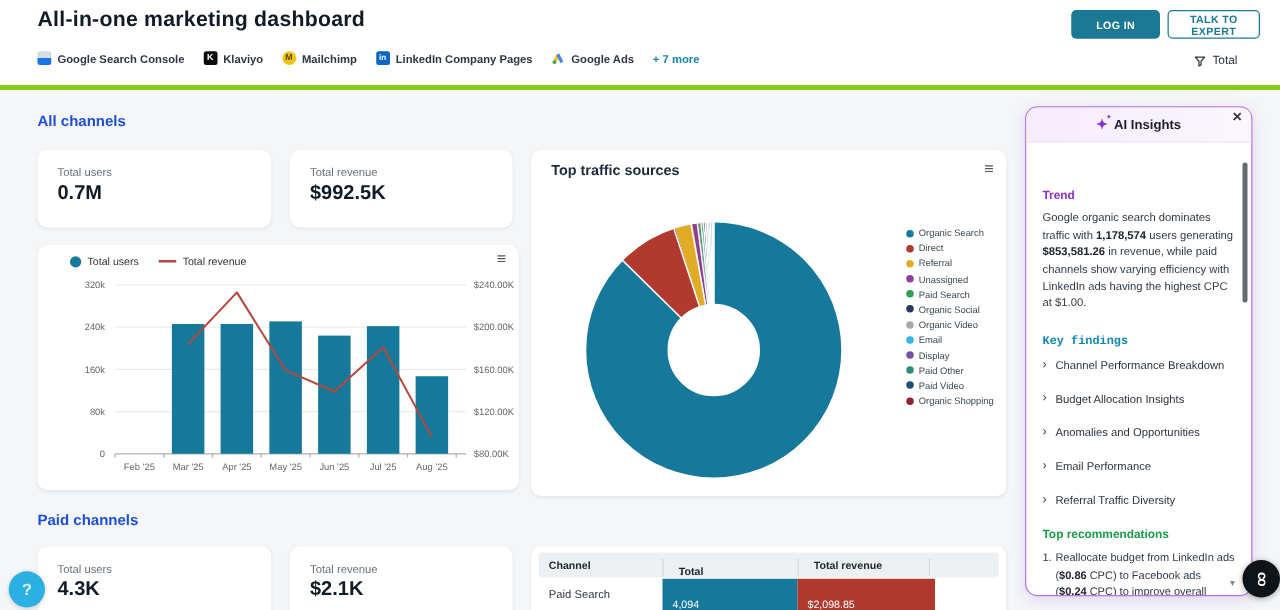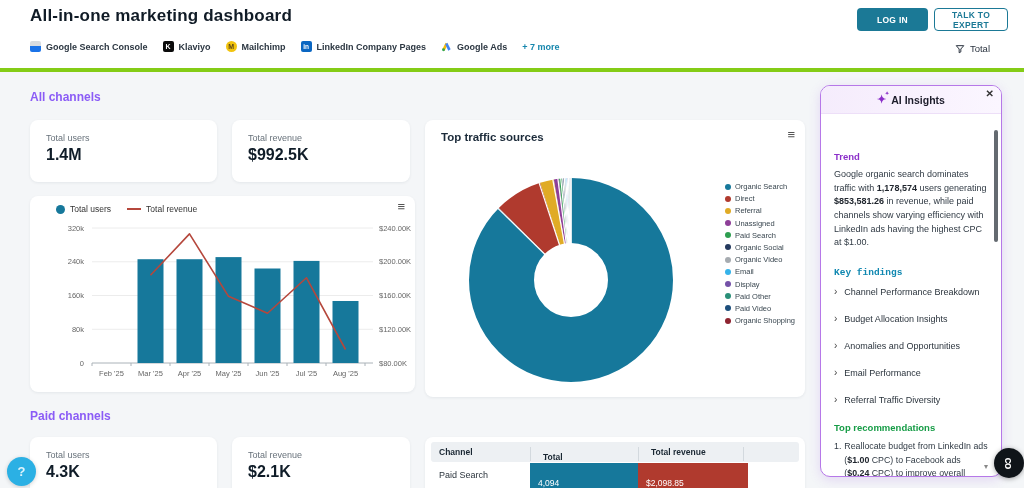--- a/index.html
+++ b/index.html
@@ -24,7 +24,7 @@
   .filter{position:absolute;right:34px;top:43px;display:flex;align-items:center;gap:5px;font-size:9.5px;color:#2b3440;cursor:pointer;}
 
   
-  .sec-h{position:absolute;left:30px;font-size:12px;font-weight:bold;color:#8b5cf6;}
+  .sec-h{position:absolute;left:30px;font-size:12px;font-weight:bold;color:#1d4ed8;}
   .card{position:absolute;background:#fff;border-radius:8px;box-shadow:0 1px 3px rgba(20,40,60,.07);}
   .kpi .lab{position:absolute;left:16px;top:13px;font-size:9px;color:#68727b;}
   .kpi .val{position:absolute;left:16px;top:26px;font-size:16px;font-weight:bold;color:#0f1c28;}

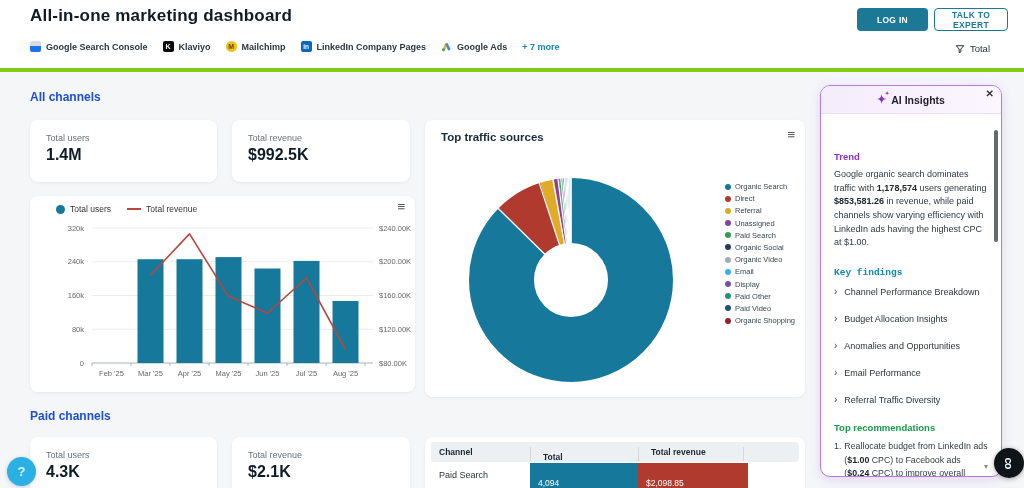--- a/index.html
+++ b/index.html
@@ -127,7 +127,7 @@
 
   <div class="card kpi" style="left:30px;top:120px;width:187px;height:62px;">
     <div class="lab">Total users</div>
-    <div class="val">1.4M</div>
+    <div class="val">0.7M</div>
   </div>
   <div class="card kpi" style="left:232px;top:120px;width:178px;height:62px;">
     <div class="lab">Total revenue</div>

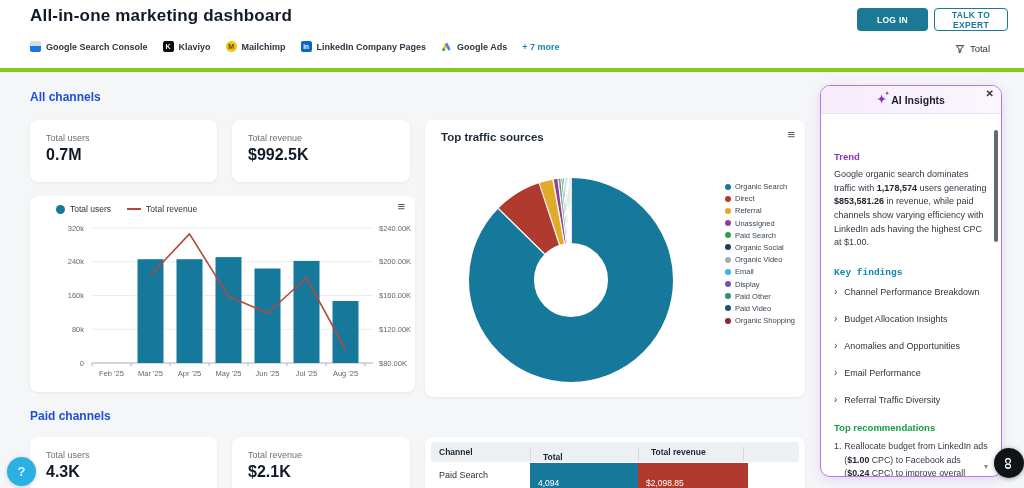--- a/index.html
+++ b/index.html
@@ -338,7 +338,7 @@
       <div class="ai-h green" style="margin-top:9px;">Top recommendations</div>
       <div class="rec">
         <span class="num">1.</span>
-        <span><span>Reallocate budget from LinkedIn ads (</span><span class="b">$1.00</span><span> CPC) to Facebook ads (</span><span class="b">$0.24</span><span> CPC) to improve overall campaign efficiency, as Facebook delivers over</span></span>
+        <span><span>Reallocate budget from LinkedIn ads (</span><span class="b">$0.86</span><span> CPC) to Facebook ads (</span><span class="b">$0.24</span><span> CPC) to improve overall campaign efficiency, as Facebook delivers over</span></span>
       </div>
     </div>
     <div class="ai-thumb"></div>

